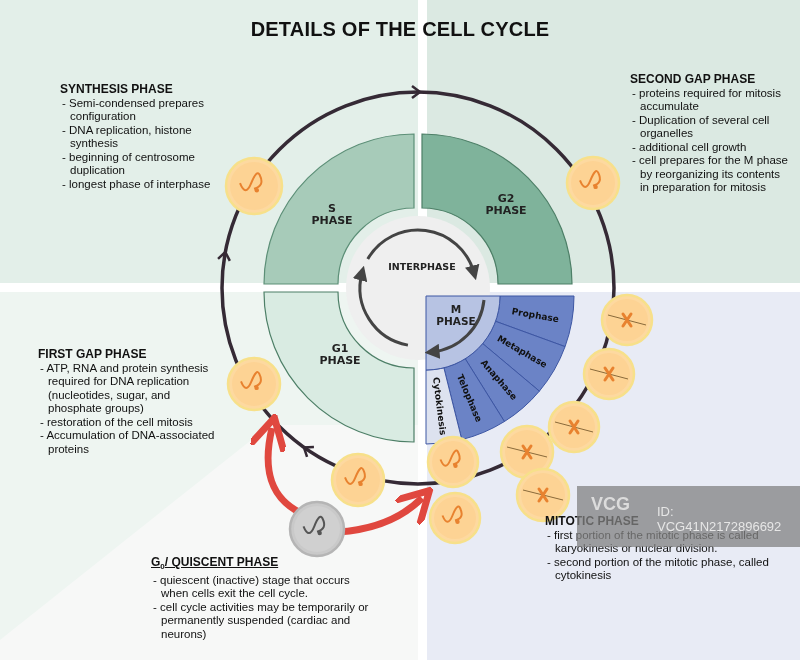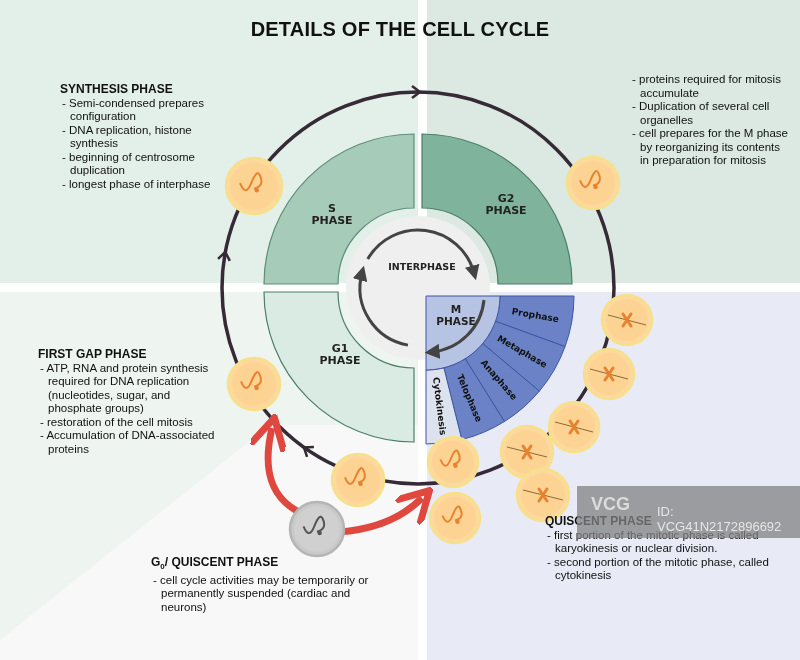--- a/index.html
+++ b/index.html
@@ -195,6 +195,7 @@
 </div>
 
 <div class="txt" style="left:630px; top:73px; width:160px;">
+  <div class="h">SECOND GAP PHASE</div>
   <div class="li">- proteins required for mitosis accumulate</div>
   <div class="li">- Duplication of several cell organelles</div>
   <div class="li">- cell prepares for the M phase by reorganizing its contents in  preparation for mitosis</div>

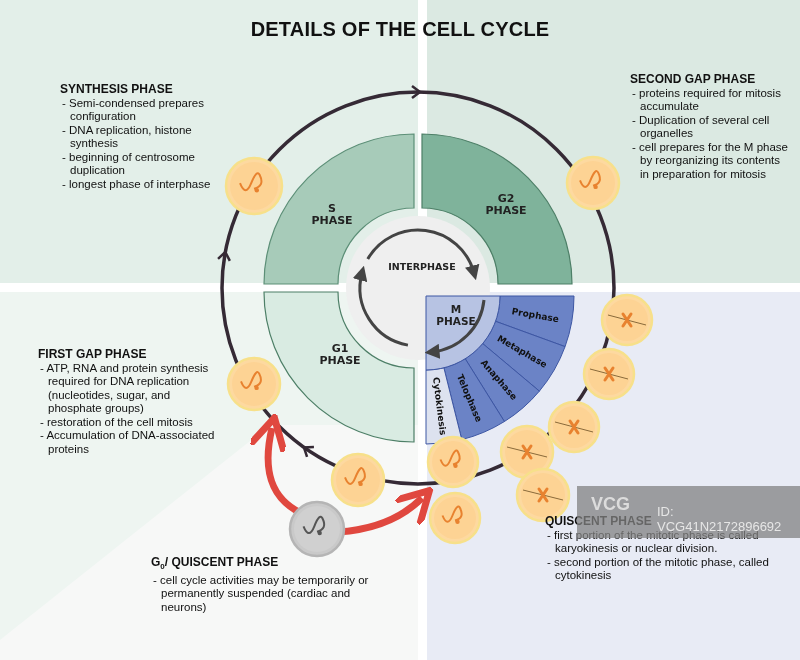--- a/index.html
+++ b/index.html
@@ -198,6 +198,7 @@
   <div class="h">SECOND GAP PHASE</div>
   <div class="li">- proteins required for mitosis accumulate</div>
   <div class="li">- Duplication of several cell organelles</div>
+  <div class="li">- additional cell growth</div>
   <div class="li">- cell prepares for the M phase by reorganizing its contents in  preparation for mitosis</div>
 </div>
 

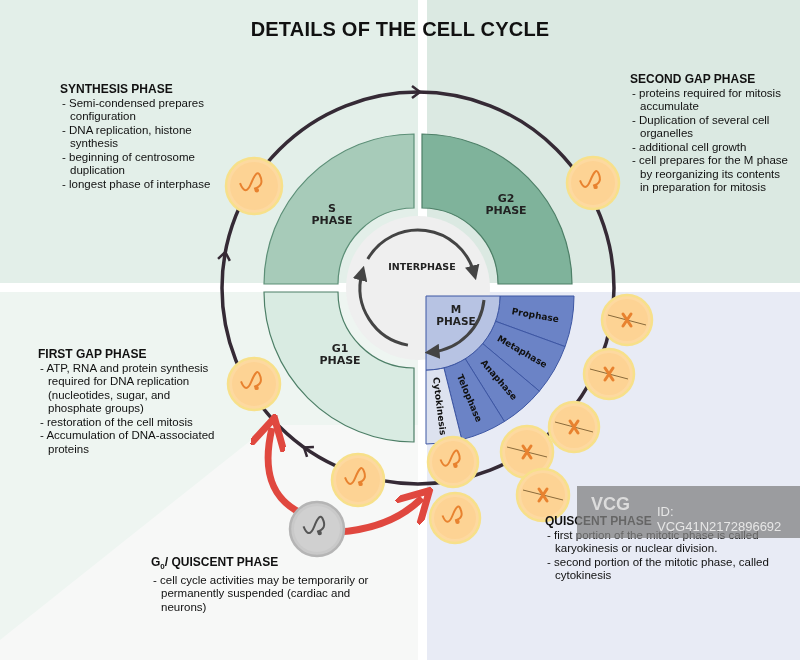--- a/index.html
+++ b/index.html
@@ -15,7 +15,7 @@
   .txt .li { padding-left:10px; text-indent:-8px; }
   .txt .u { }
   svg { position:absolute; left:0; top:0; }
-  .wm { position:absolute; left:577px; top:486px; width:223px; height:52px; background:rgba(130,130,130,0.75); color:#e6e6e6; font-size:13px; }
+  .wm { position:absolute; left:577px; top:486px; width:223px; height:61px; background:rgba(130,130,130,0.75); color:#e6e6e6; font-size:13px; }
   .wm .logo { position:absolute; left:14px; top:8px; font-weight:bold; font-size:18px; color:#dcdcdc; }
   .wm .id { position:absolute; left:80px; top:18px; }
 </style>

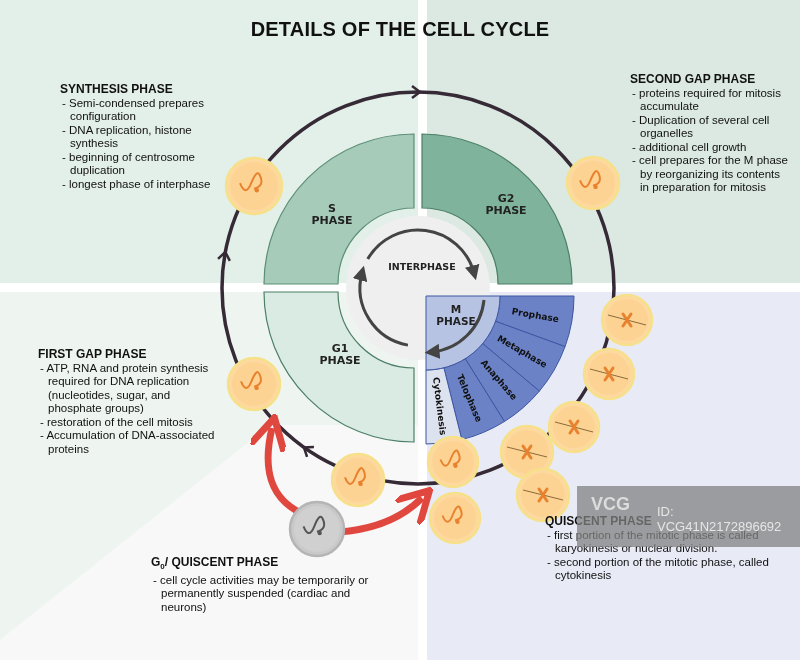--- a/index.html
+++ b/index.html
@@ -215,7 +215,7 @@
 </div>
 
 <div class="txt" style="left:545px; top:515px; width:240px;">
-  <div class="h">QUISCENT PHASE</div>
+  <div class="h">MITOTIC PHASE</div>
   <div class="li">- first portion of the mitotic phase is called karyokinesis or nuclear division.</div>
   <div class="li">- second portion of the mitotic phase, called cytokinesis</div>
 </div>

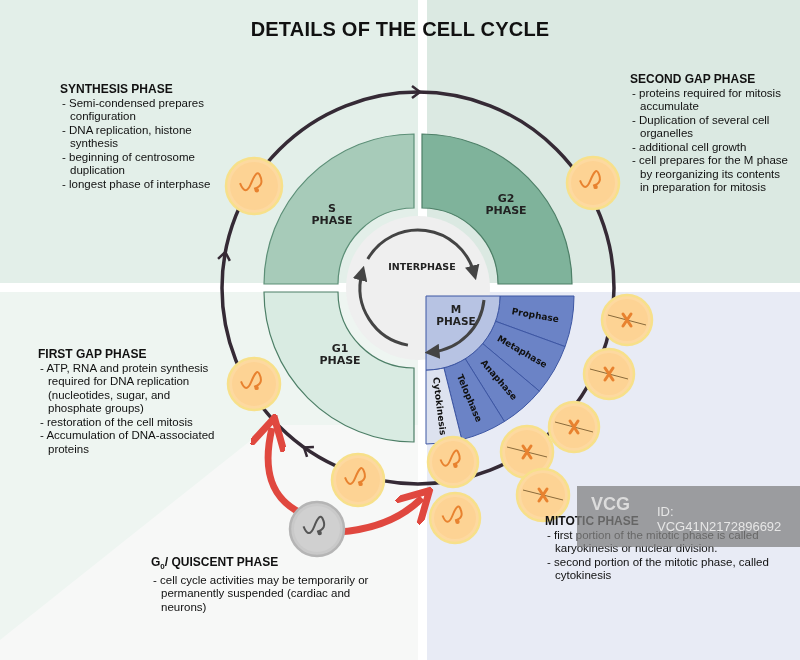--- a/index.html
+++ b/index.html
@@ -13,7 +13,7 @@
   .txt { position:absolute; font-size:11.5px; line-height:13.5px; color:#111; }
   .txt .h { font-weight:bold; font-size:12px; }
   .txt .li { padding-left:10px; text-indent:-8px; }
-  .txt .u { }
+  .txt .u { text-decoration:underline; }
   svg { position:absolute; left:0; top:0; }
   .wm { position:absolute; left:577px; top:486px; width:223px; height:61px; background:rgba(130,130,130,0.75); color:#e6e6e6; font-size:13px; }
   .wm .logo { position:absolute; left:14px; top:8px; font-weight:bold; font-size:18px; color:#dcdcdc; }

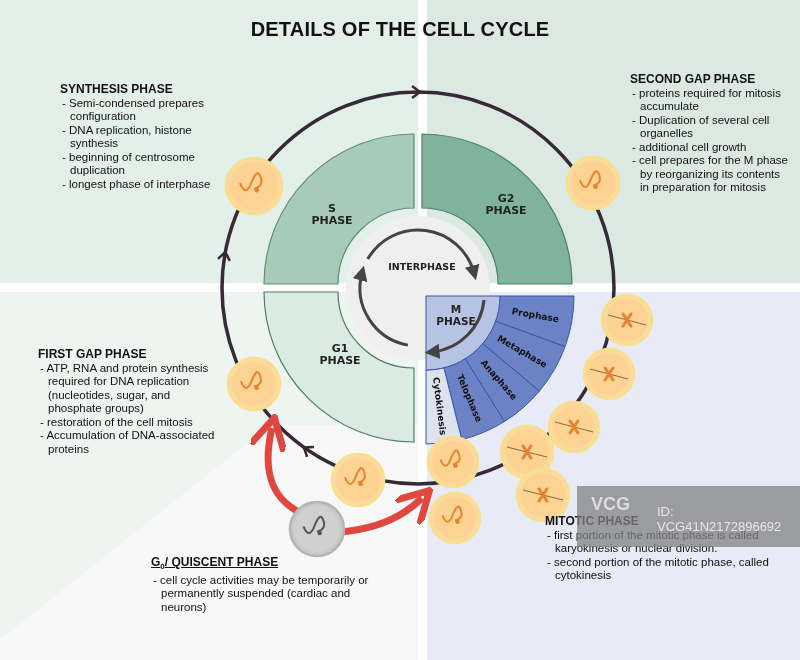--- a/index.html
+++ b/index.html
@@ -211,6 +211,7 @@
 
 <div class="txt" style="left:151px; top:556px; width:220px;">
   <div class="h u"><span>G</span><sub style="font-size:8px">0</sub><span>/ QUISCENT PHASE</span></div>
+  <div class="li">- quiescent (inactive) stage that occurs when cells exit the cell cycle.</div>
   <div class="li">- cell cycle activities may be temporarily or permanently suspended (cardiac and neurons)</div>
 </div>
 

